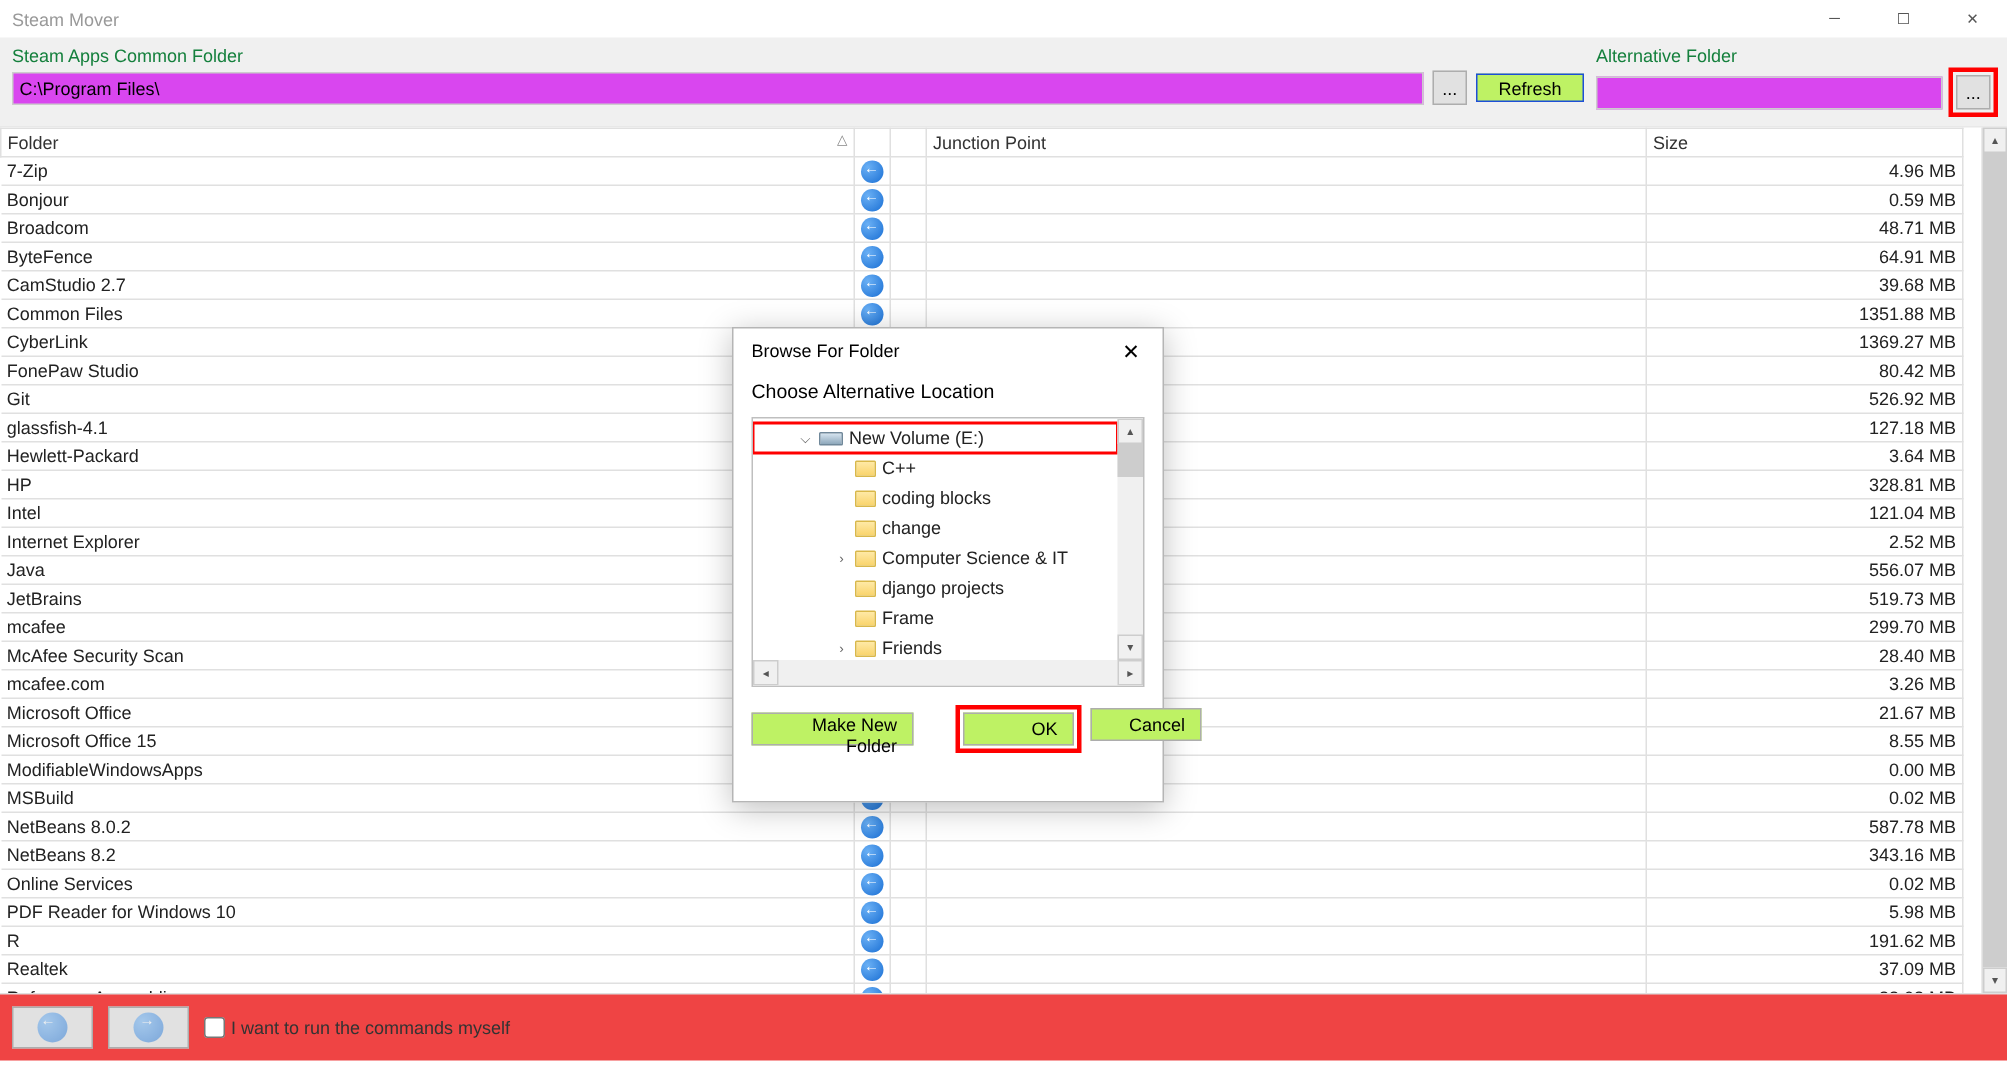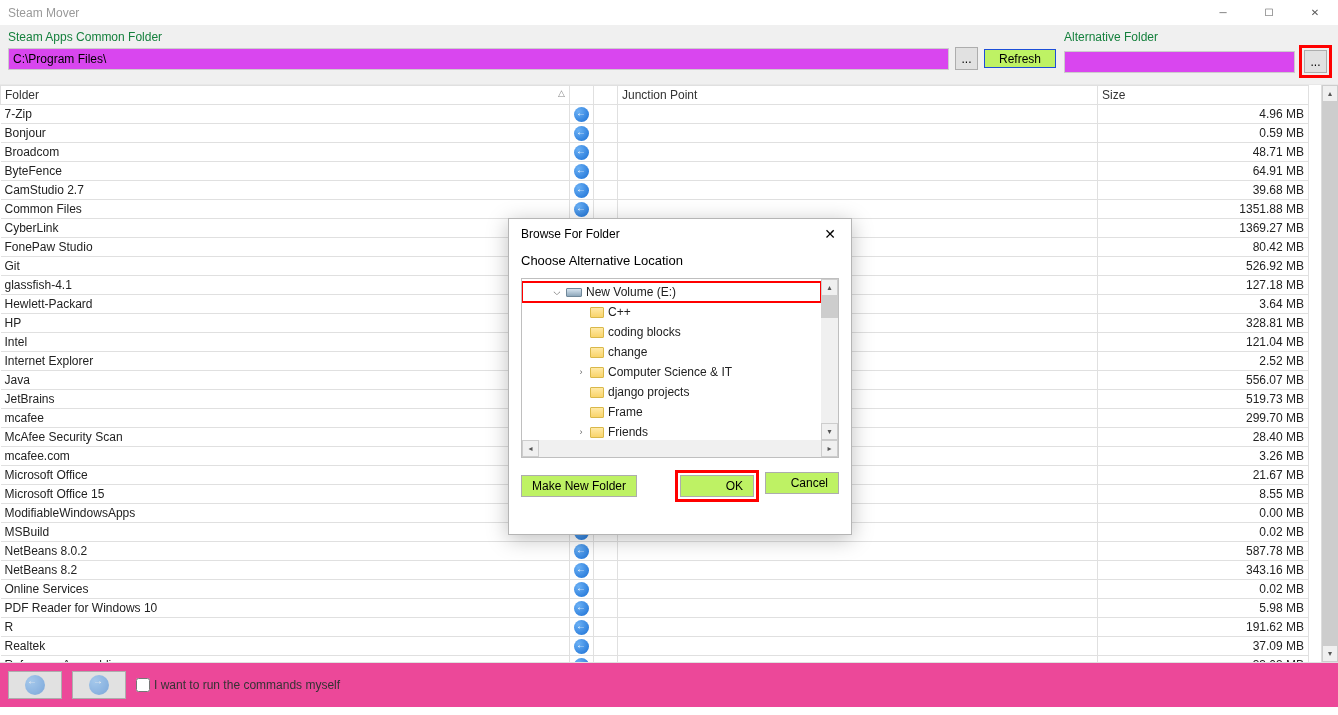--- a/index.html
+++ b/index.html
@@ -172,9 +172,9 @@
   
   .dialog {
     position: absolute;
-    left: 508px;
+    left: 488px;
     top: 218px;
-    width: 344px;
+    width: 288px;
     height: 317px;
     background: #fff;
     border: 1px solid #b5b5b5;

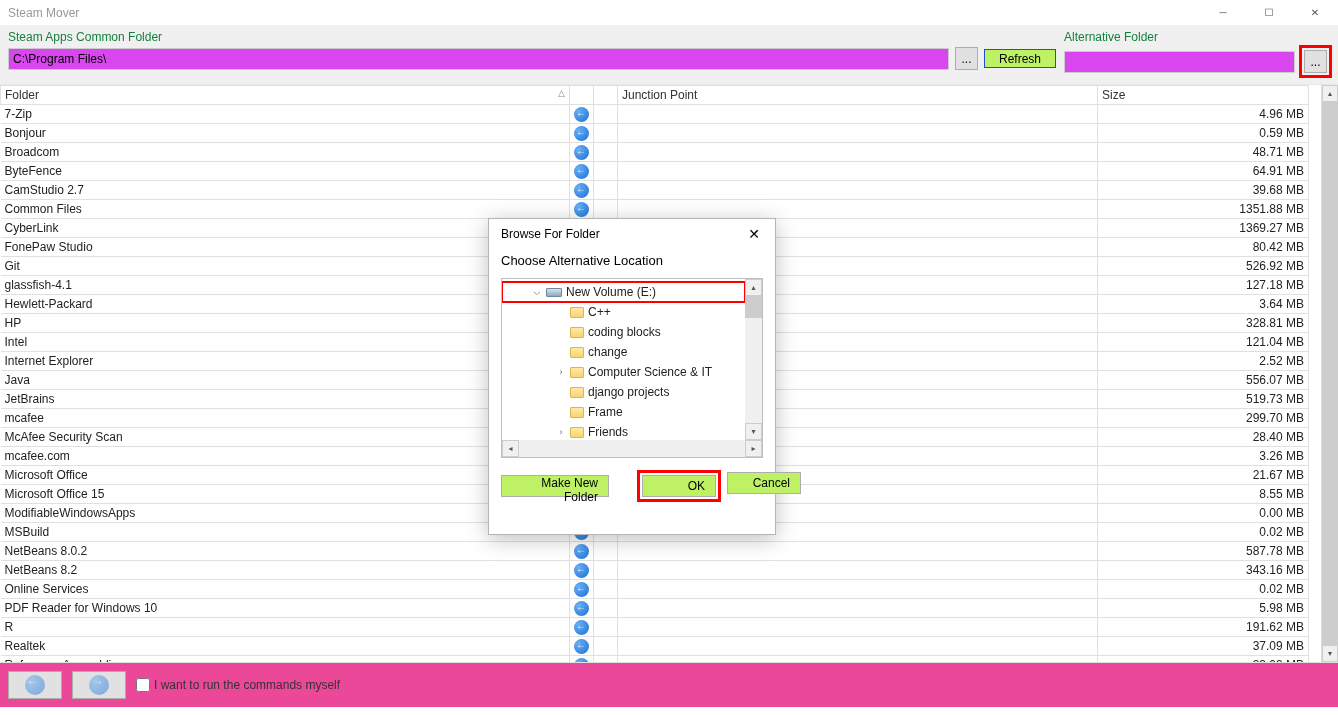--- a/index.html
+++ b/index.html
@@ -148,7 +148,7 @@
 
   .footer {
     height: 45px;
-    background: #ec4899;
+    background: #ef4444;
     border-top: 1px solid #e0e0e0;
     display: flex;
     align-items: center;

